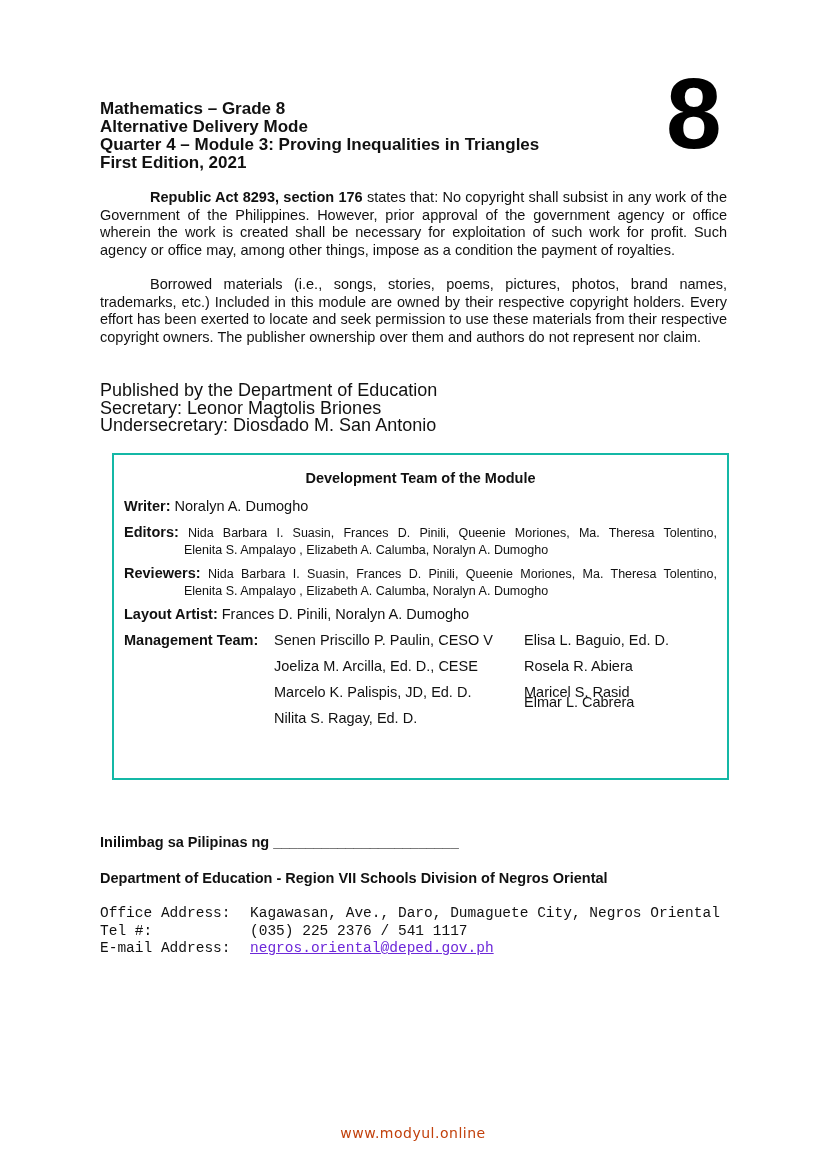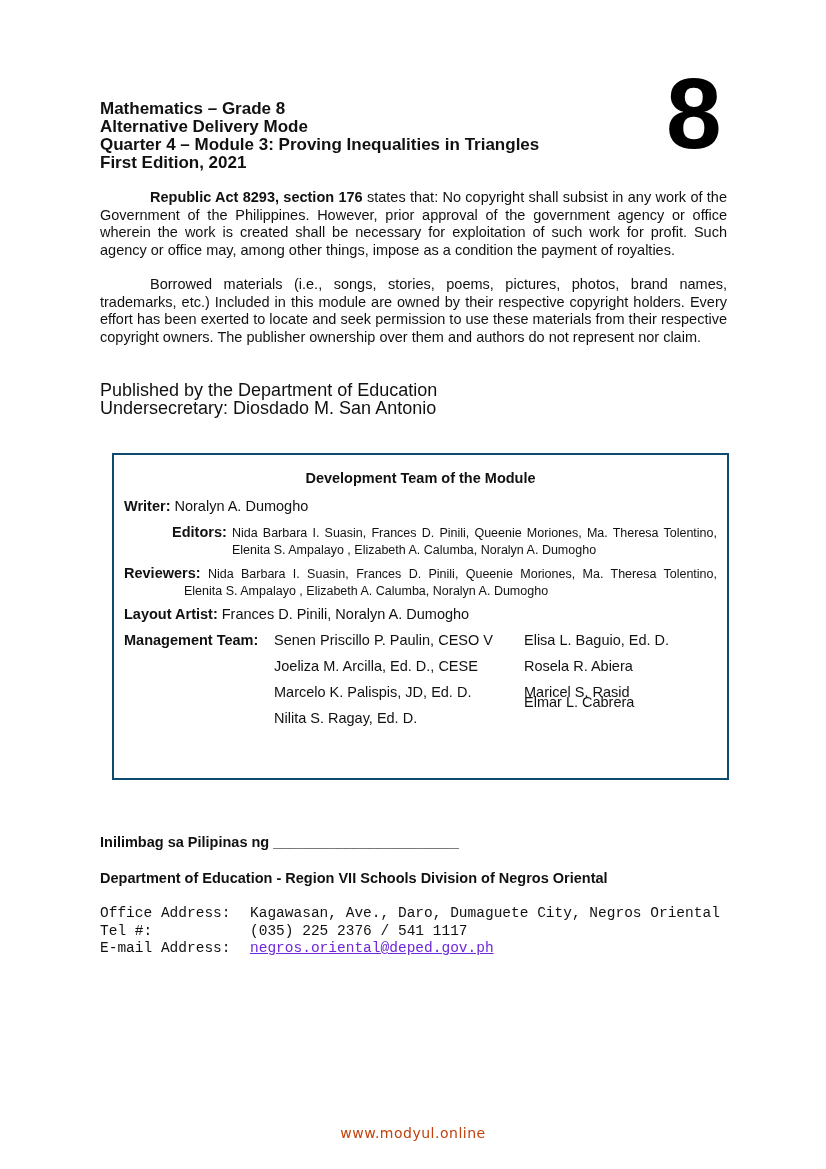--- a/index.html
+++ b/index.html
@@ -47,6 +47,7 @@
 
 <div class="abs pub">
   <div>Published by the Department of Education</div>
+  <div>Secretary: Leonor Magtolis Briones</div>
   <div>Undersecretary: Diosdado M. San Antonio</div>
 </div>
 

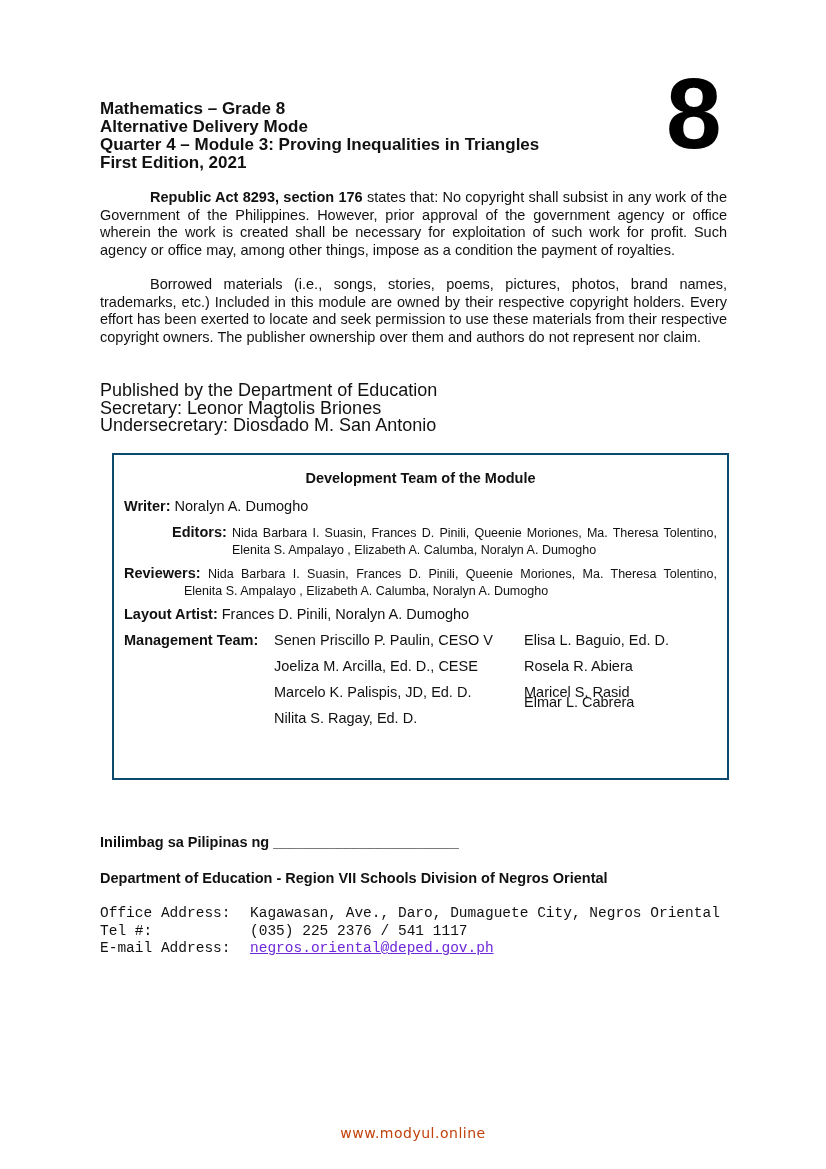--- a/index.html
+++ b/index.html
@@ -12,7 +12,7 @@
     .p1 { top: 189px; }
     .p2 { top: 276px; }
     .pub { left: 100px; top: 382px; font-size: 18px; line-height: 17.6px; }
-    .team-box { left: 112px; top: 453px; width: 617px; height: 327px; border: 2px solid #0c4a6e; box-sizing: border-box; }
+    .team-box { left: 112px; top: 453px; width: 617px; height: 327px; border: 2px solid #14b8a6; box-sizing: border-box; }
     .team-title { position: absolute; left: 0; right: 0; top: 15px; text-align: center; font-weight: bold; font-size: 14.5px; }
     .row { position: absolute; left: 10px; right: 10px; font-size: 14.5px; line-height: 17px; }
     .row b { font-weight: bold; }

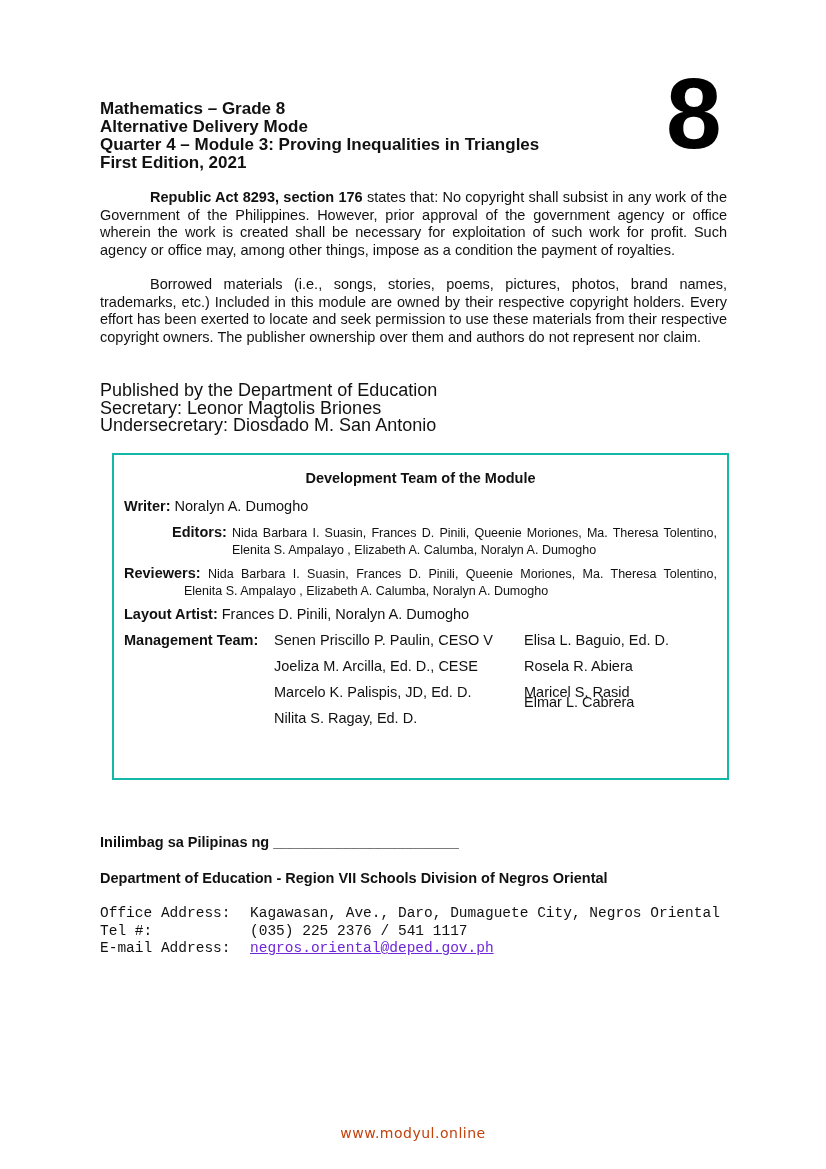--- a/index.html
+++ b/index.html
@@ -56,7 +56,7 @@
 
   <div class="row" style="top:43px;"><b>Writer:</b><span> Noralyn A. Dumogho</span></div>
 
-  <div class="row" style="top:69px;margin-left:48px;">
+  <div class="row" style="top:69px;">
     <div class="just"><b>Editors:</b><span class="small"> Nida Barbara I. Suasin, Frances D. Pinili, Queenie Moriones, Ma. Theresa Tolentino,</span></div>
     <span class="cont">Elenita S. Ampalayo , Elizabeth A. Calumba, Noralyn A. Dumogho</span>
   </div>

